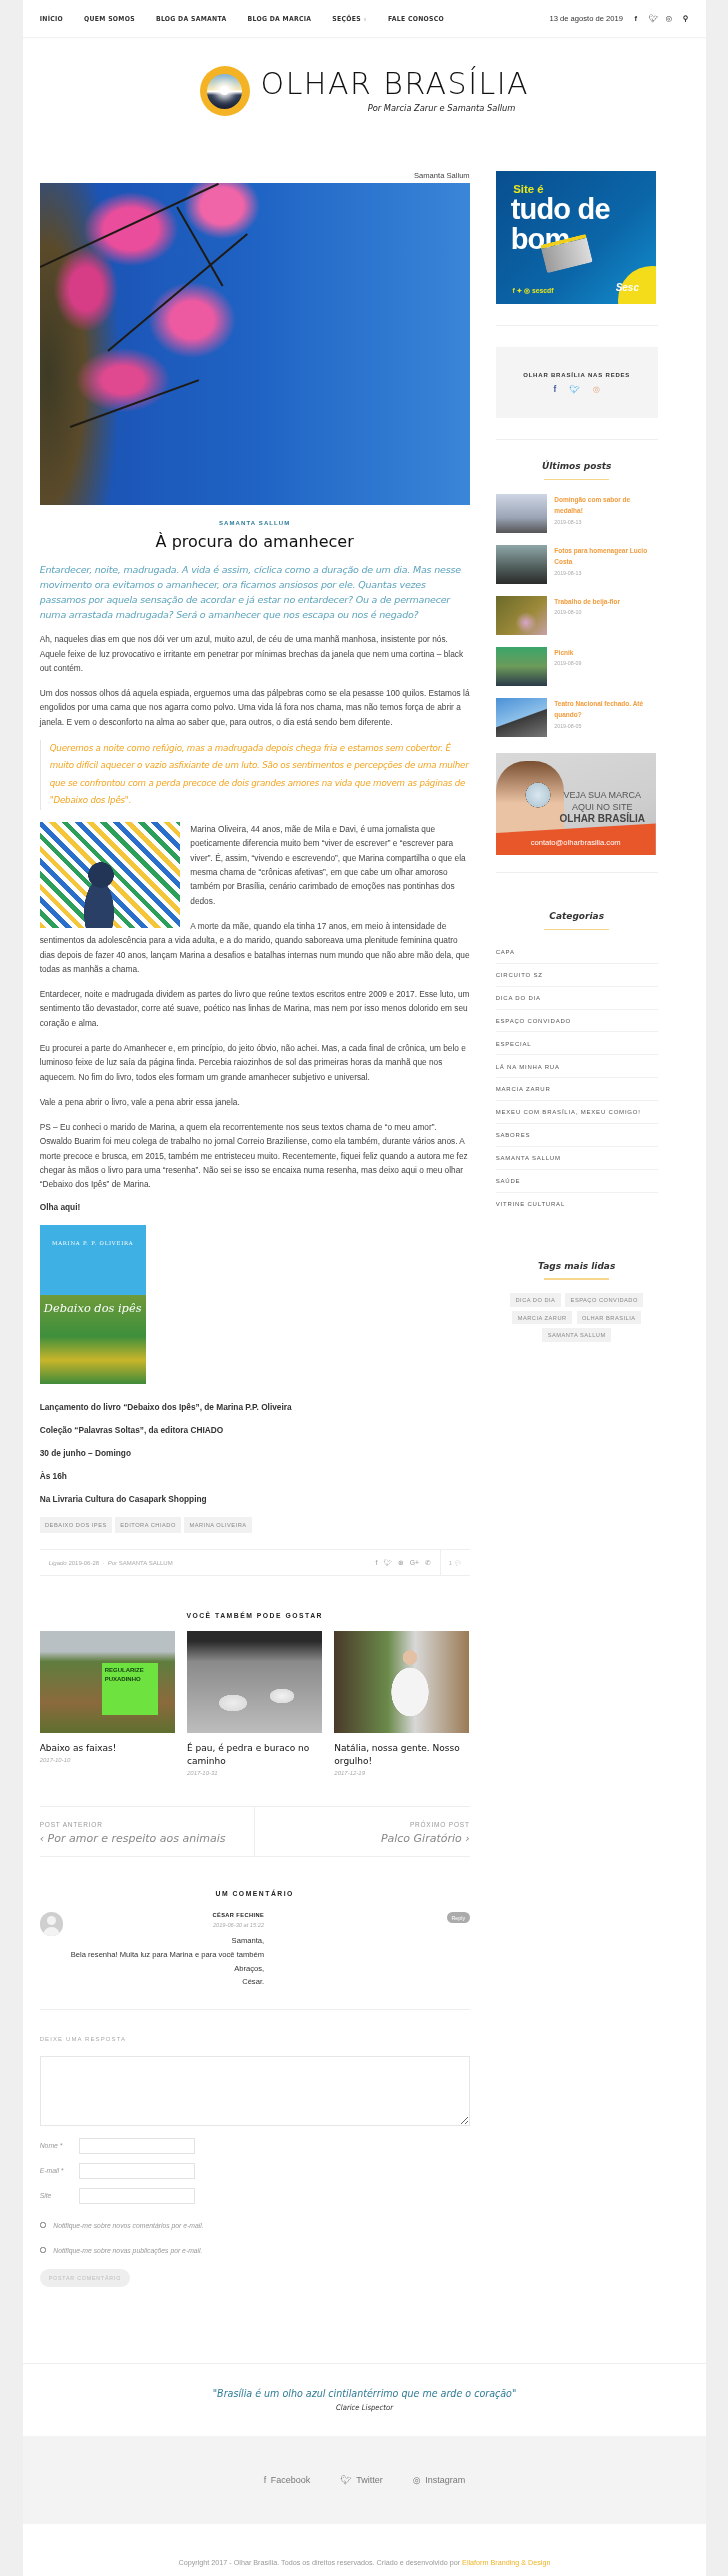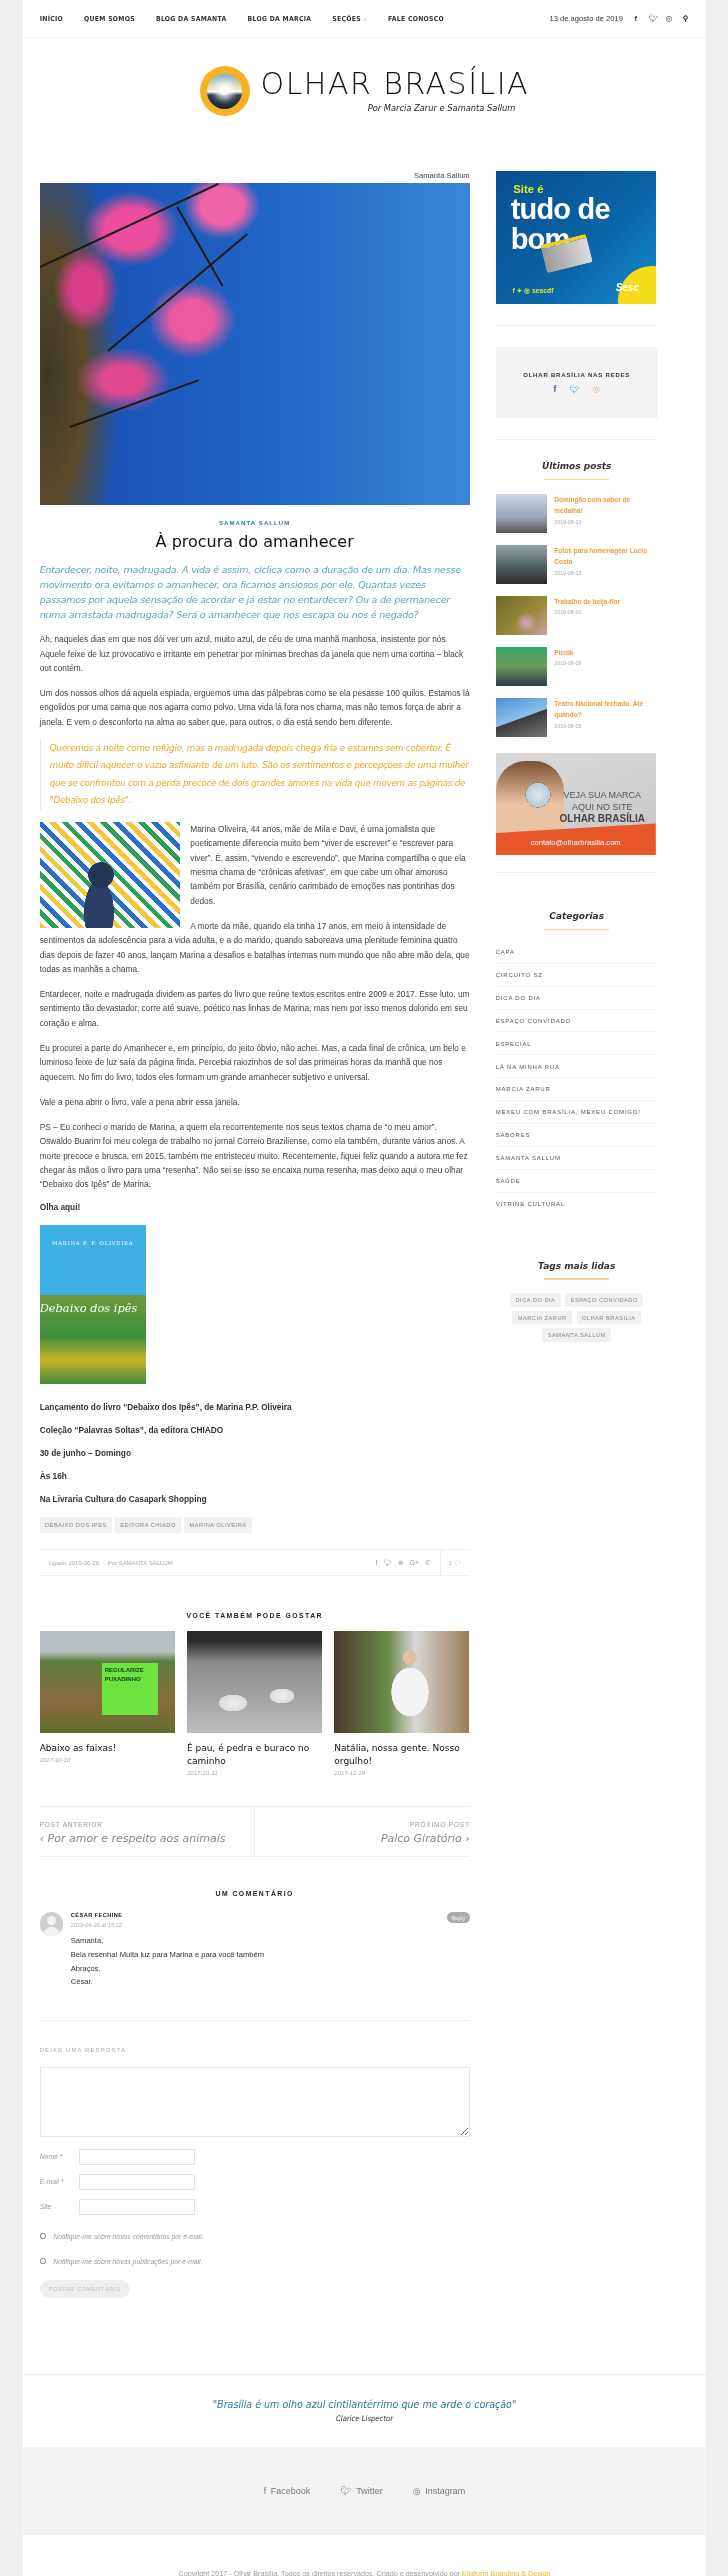--- a/index.html
+++ b/index.html
@@ -55,7 +55,7 @@
   .bold-line { font-size: 8.3px; font-weight: bold; color: #333; margin-bottom: 13px; }
   .book { width: 106px; height: 159px; margin: 6px 0 18px 0; background:
       linear-gradient(180deg, #3fb0e3 0%, #3fb0e3 44%, #6e9a3a 44%, #3e8f3c 70%, #c9b52a 85%, #3f8a3a 100%); position: relative; }
-  .book .bt { position: absolute; top: 76px; left: 0; right: 0; color: #fff; font-family: "DejaVu Serif", serif; font-style: italic; font-size: 11.4px; }
+  .book .bt { position: absolute; top: 76px; left: 0; right: 0; text-align: center; color: #fff; font-family: "DejaVu Serif", serif; font-style: italic; font-size: 11.4px; }
   .book .ba { position: absolute; top: 15px; left: 0; right: 0; text-align: center; color: #fff; font-family: "DejaVu Serif", serif; font-size: 5.3px; letter-spacing: 0.8px; }
 
   .tags { display: flex; gap: 3px; margin-top: 3px; }

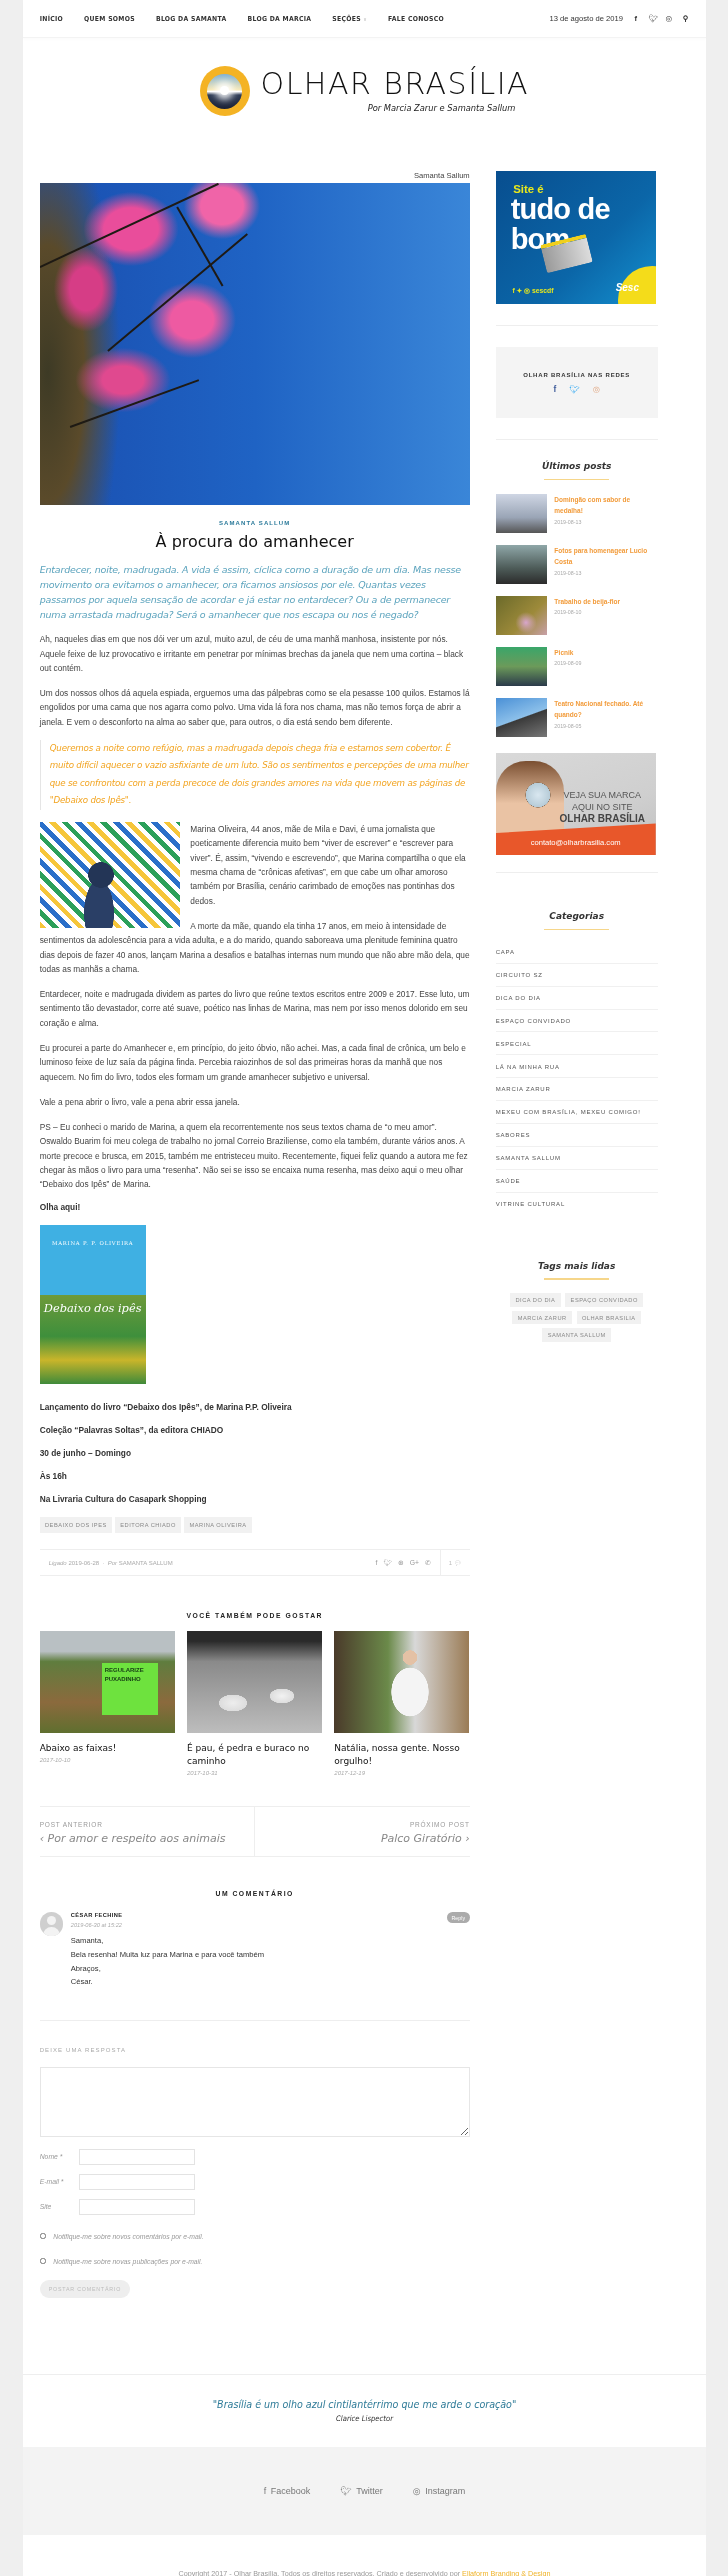--- a/index.html
+++ b/index.html
@@ -87,7 +87,7 @@
   .pn .ttl { font-family: "DejaVu Sans", sans-serif; font-style: italic; font-size: 11px; color: #888; margin-top: 3.8px; }
 
   .comments { margin-top: 33px; }
-  .comment { display: flex; margin-top: 15px; padding-bottom: 31px; border-bottom: 0.8px solid #eee; position: relative; }
+  .comment { display: flex; margin-top: 15px; padding-bottom: 20px; border-bottom: 0.8px solid #eee; position: relative; text-align: right; }
   .avatar { width: 23.5px; height: 23.5px; border-radius: 50%; background: #cfcfcf; margin-right: 7.6px; flex-shrink: 0; position: relative; overflow: hidden; }
   .avatar::before { content: ""; position: absolute; width: 9px; height: 9px; border-radius: 50%; background: #f3f3f3; left: 7.6px; top: 3.8px; }
   .avatar::after { content: ""; position: absolute; width: 16.7px; height: 10.6px; border-radius: 8.3px 8.3px 0 0; background: #f3f3f3; left: 3.8px; top: 15px; }

